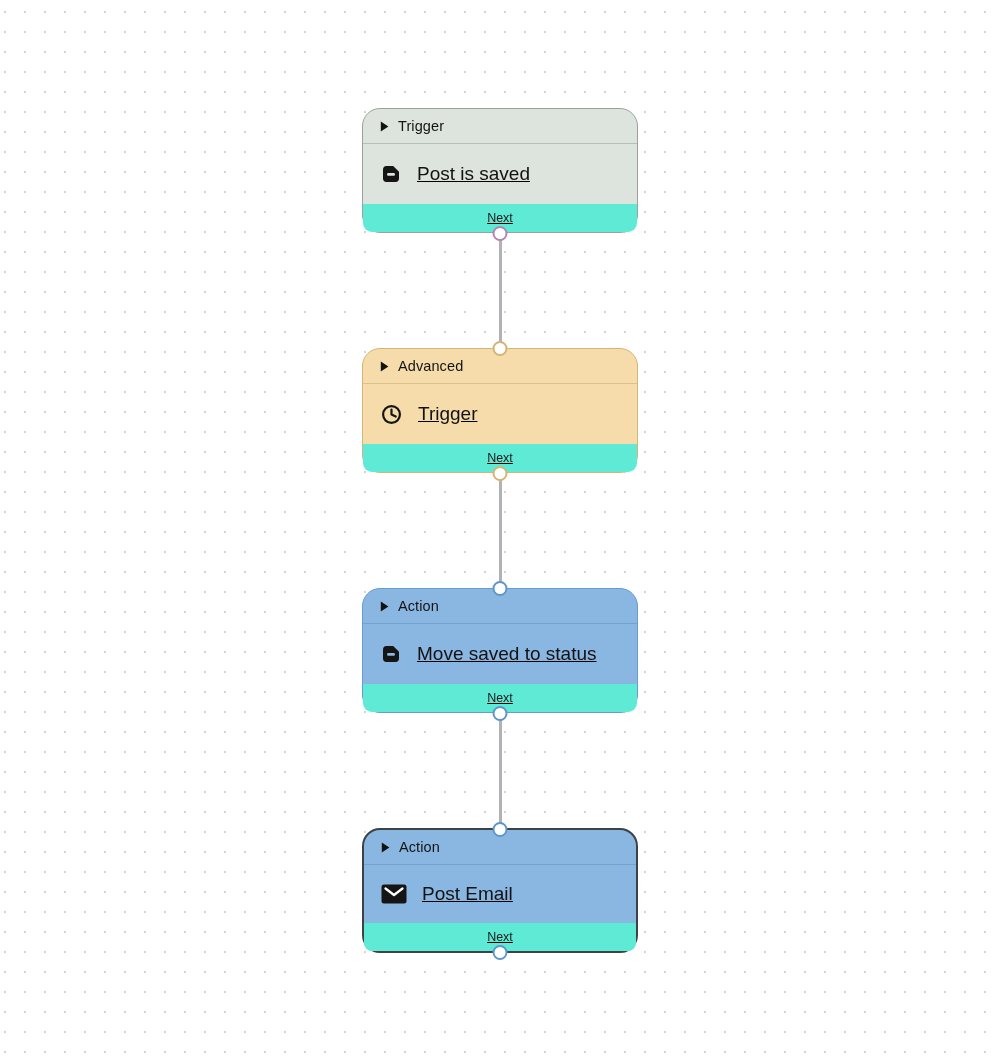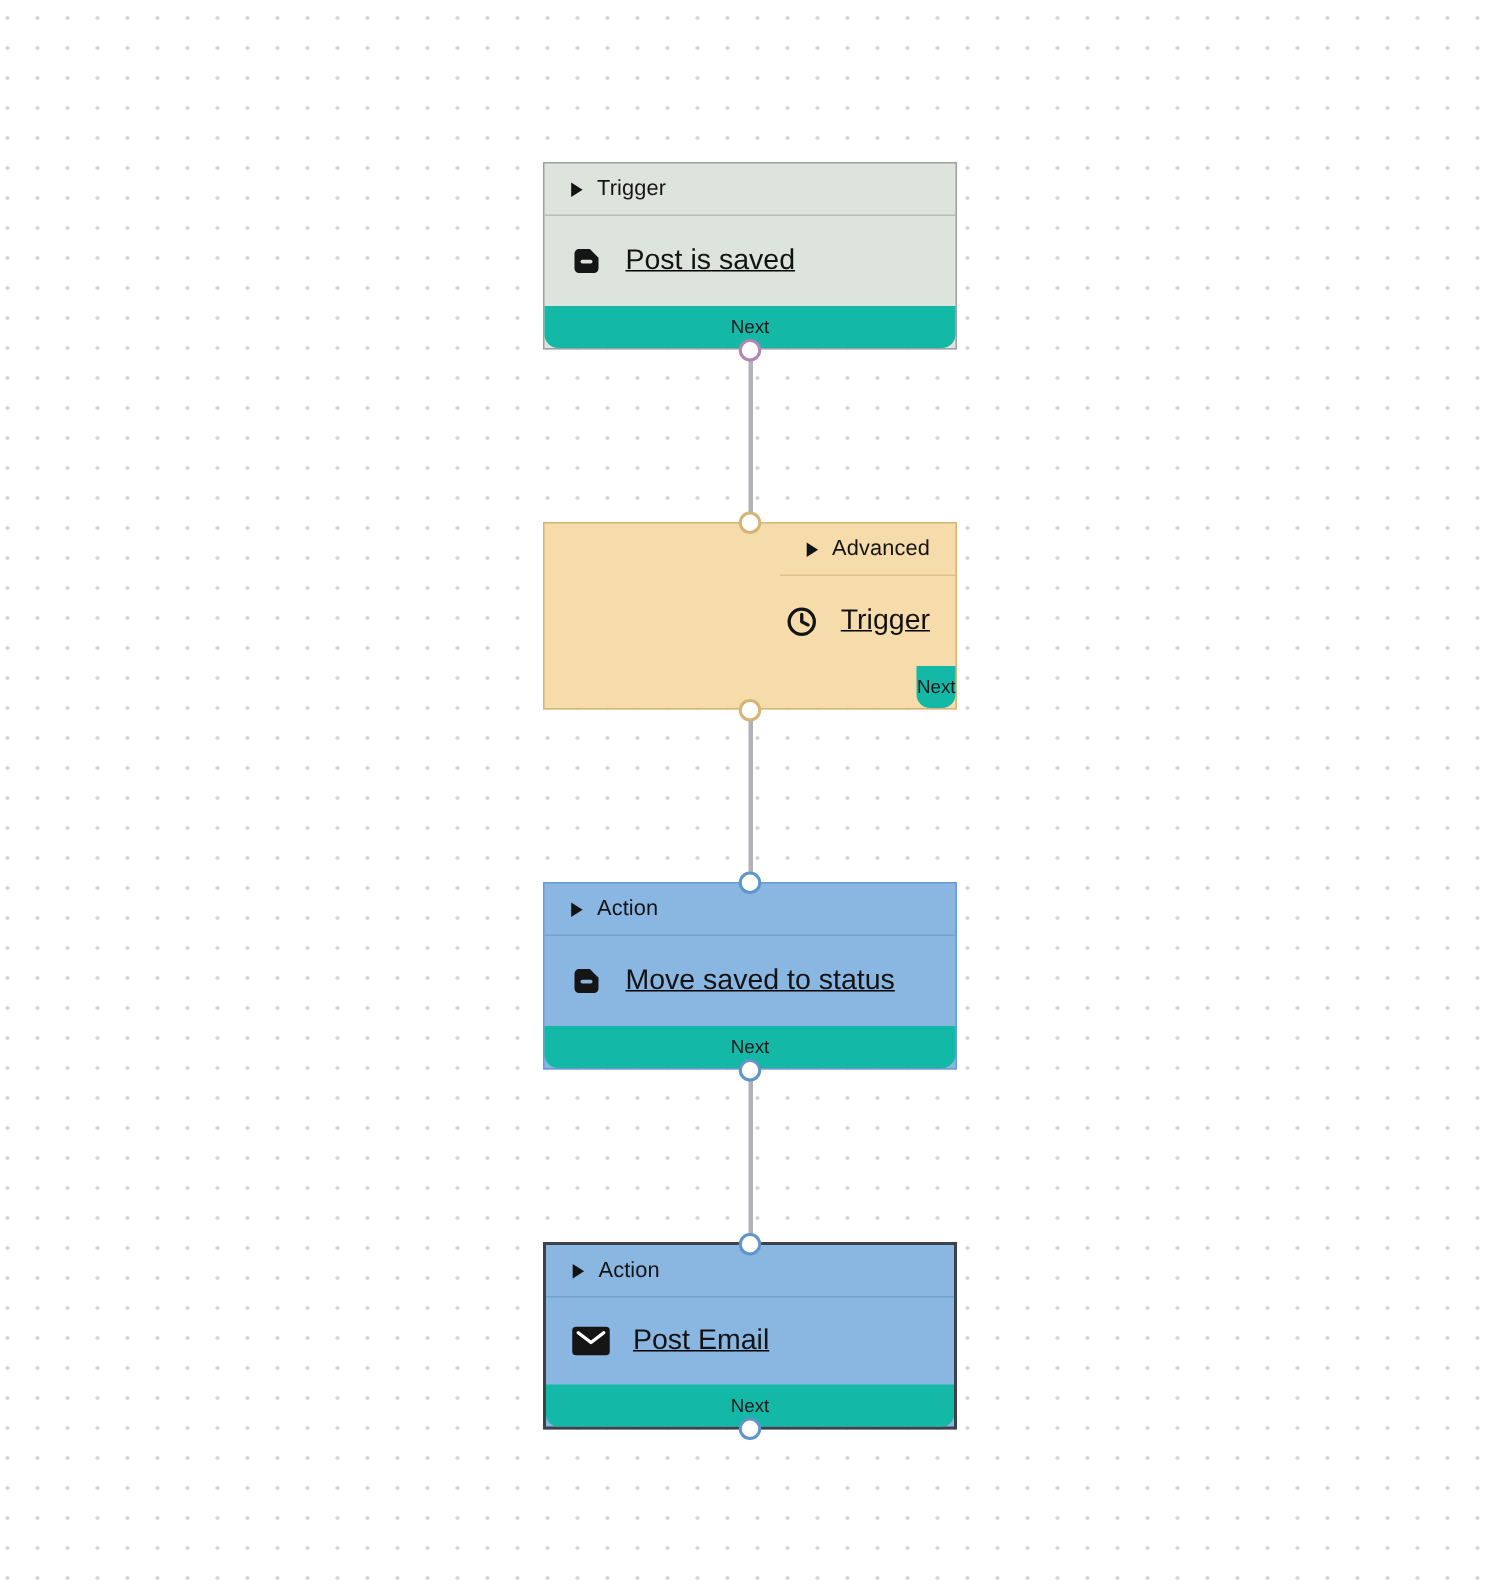--- a/index.html
+++ b/index.html
@@ -18,7 +18,7 @@
   .node{
     position:absolute;width:276px;height:125px;z-index:2;
     box-sizing:border-box;border:1px solid var(--border);
-    border-radius:0;background:var(--fill);
+    border-radius:18px;background:var(--fill);
     display:flex;flex-direction:column;
   }
   .node.selected{border-width:2px;}

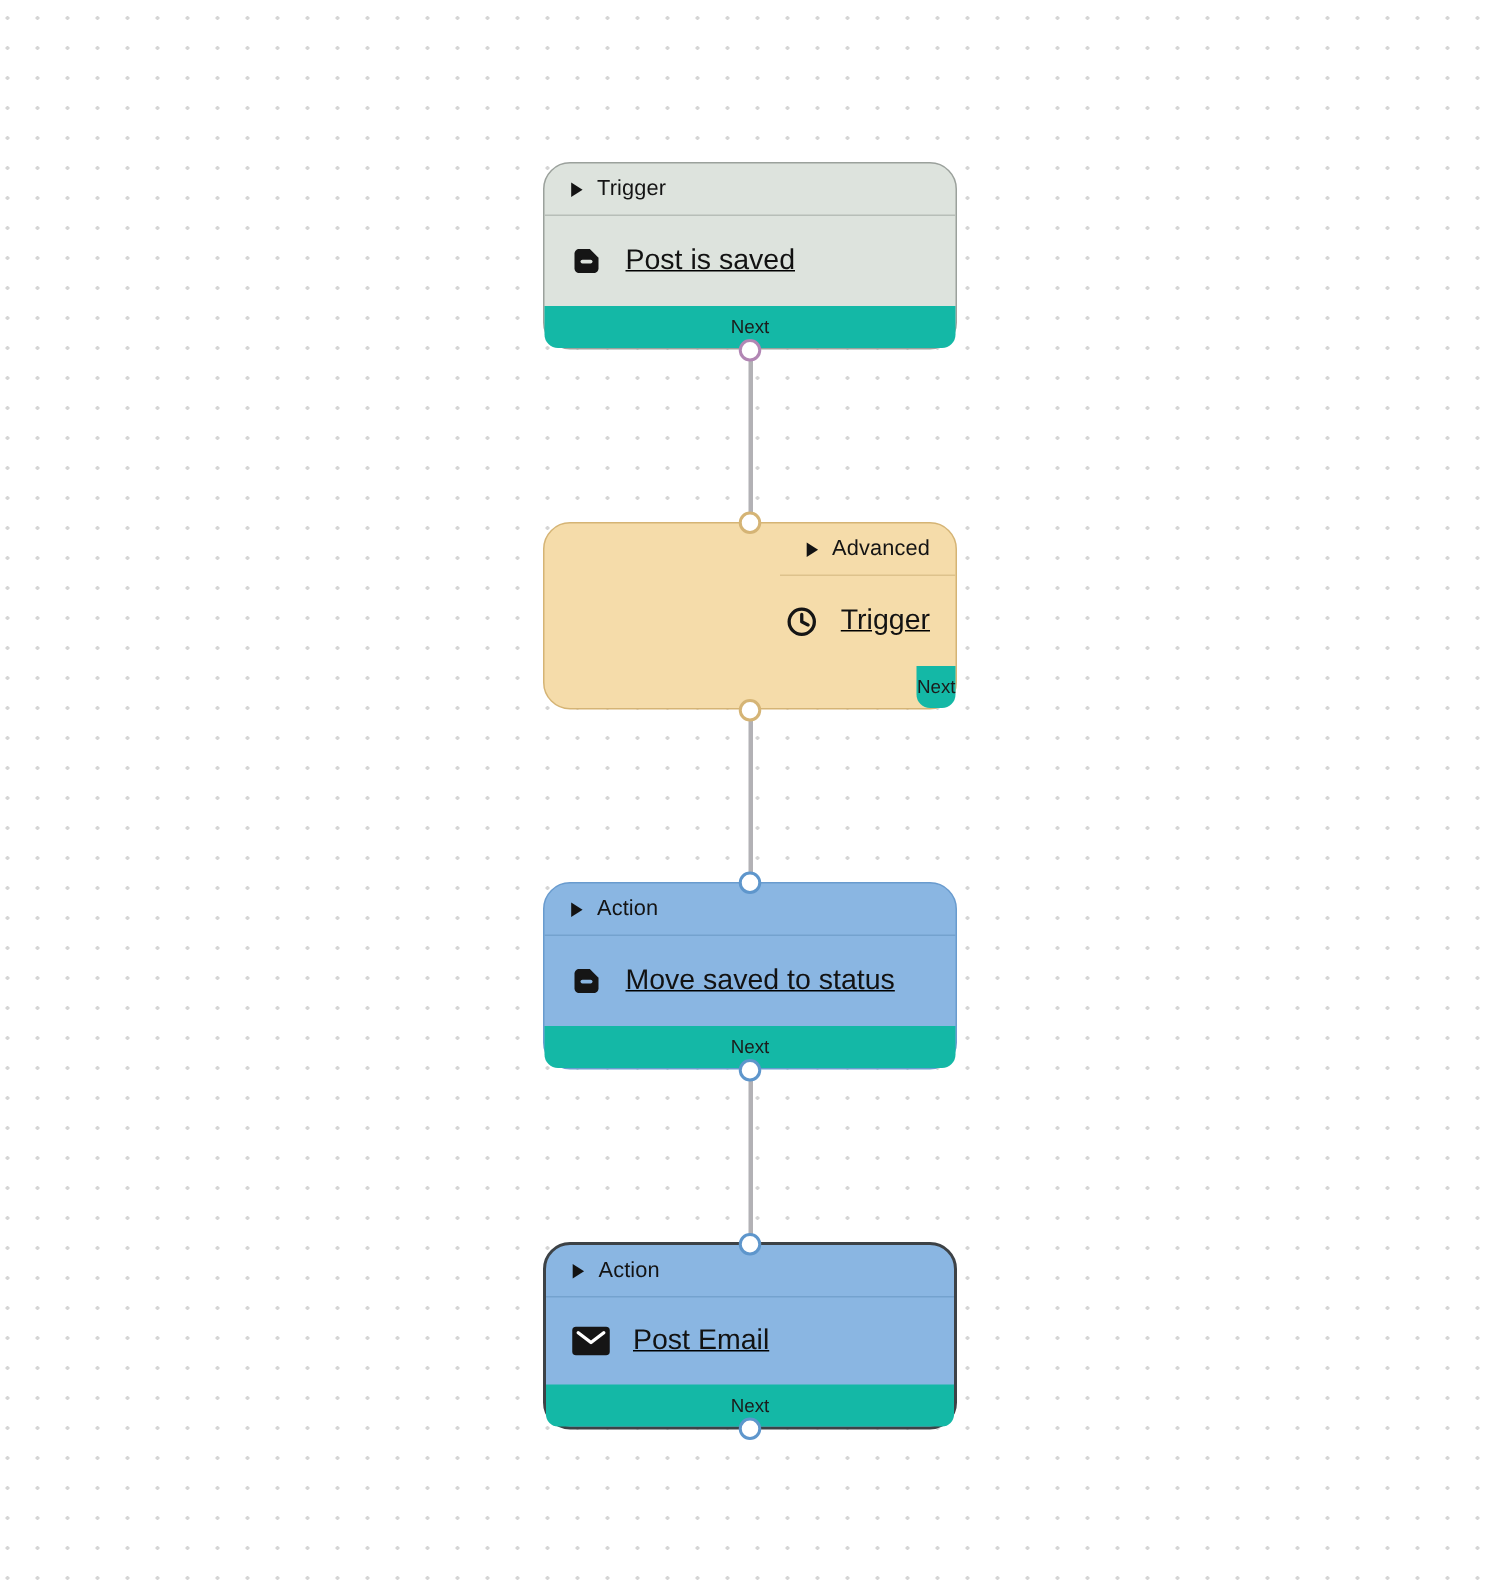--- a/index.html
+++ b/index.html
@@ -33,8 +33,8 @@
   .node .icon{display:flex;align-items:center;}
   .node .title{font-size:19px;color:#121212;}
   .node .footer{
-    flex:0 0 28px;height:28px;background:#14b8a6;border-radius:0 0 9px 9px;
-    display:flex;align-items:center;justify-content:center;
+    flex:0 0 28px;height:28px;background:#5eead4;border-radius:0 0 9px 9px;
+    display:flex;align-items:center;justify-content:center;text-decoration:underline;
   }
   .node.selected .footer{border-radius:0 0 8px 8px;}
   .node .next{font-size:12.5px;color:#1b1b1b;}

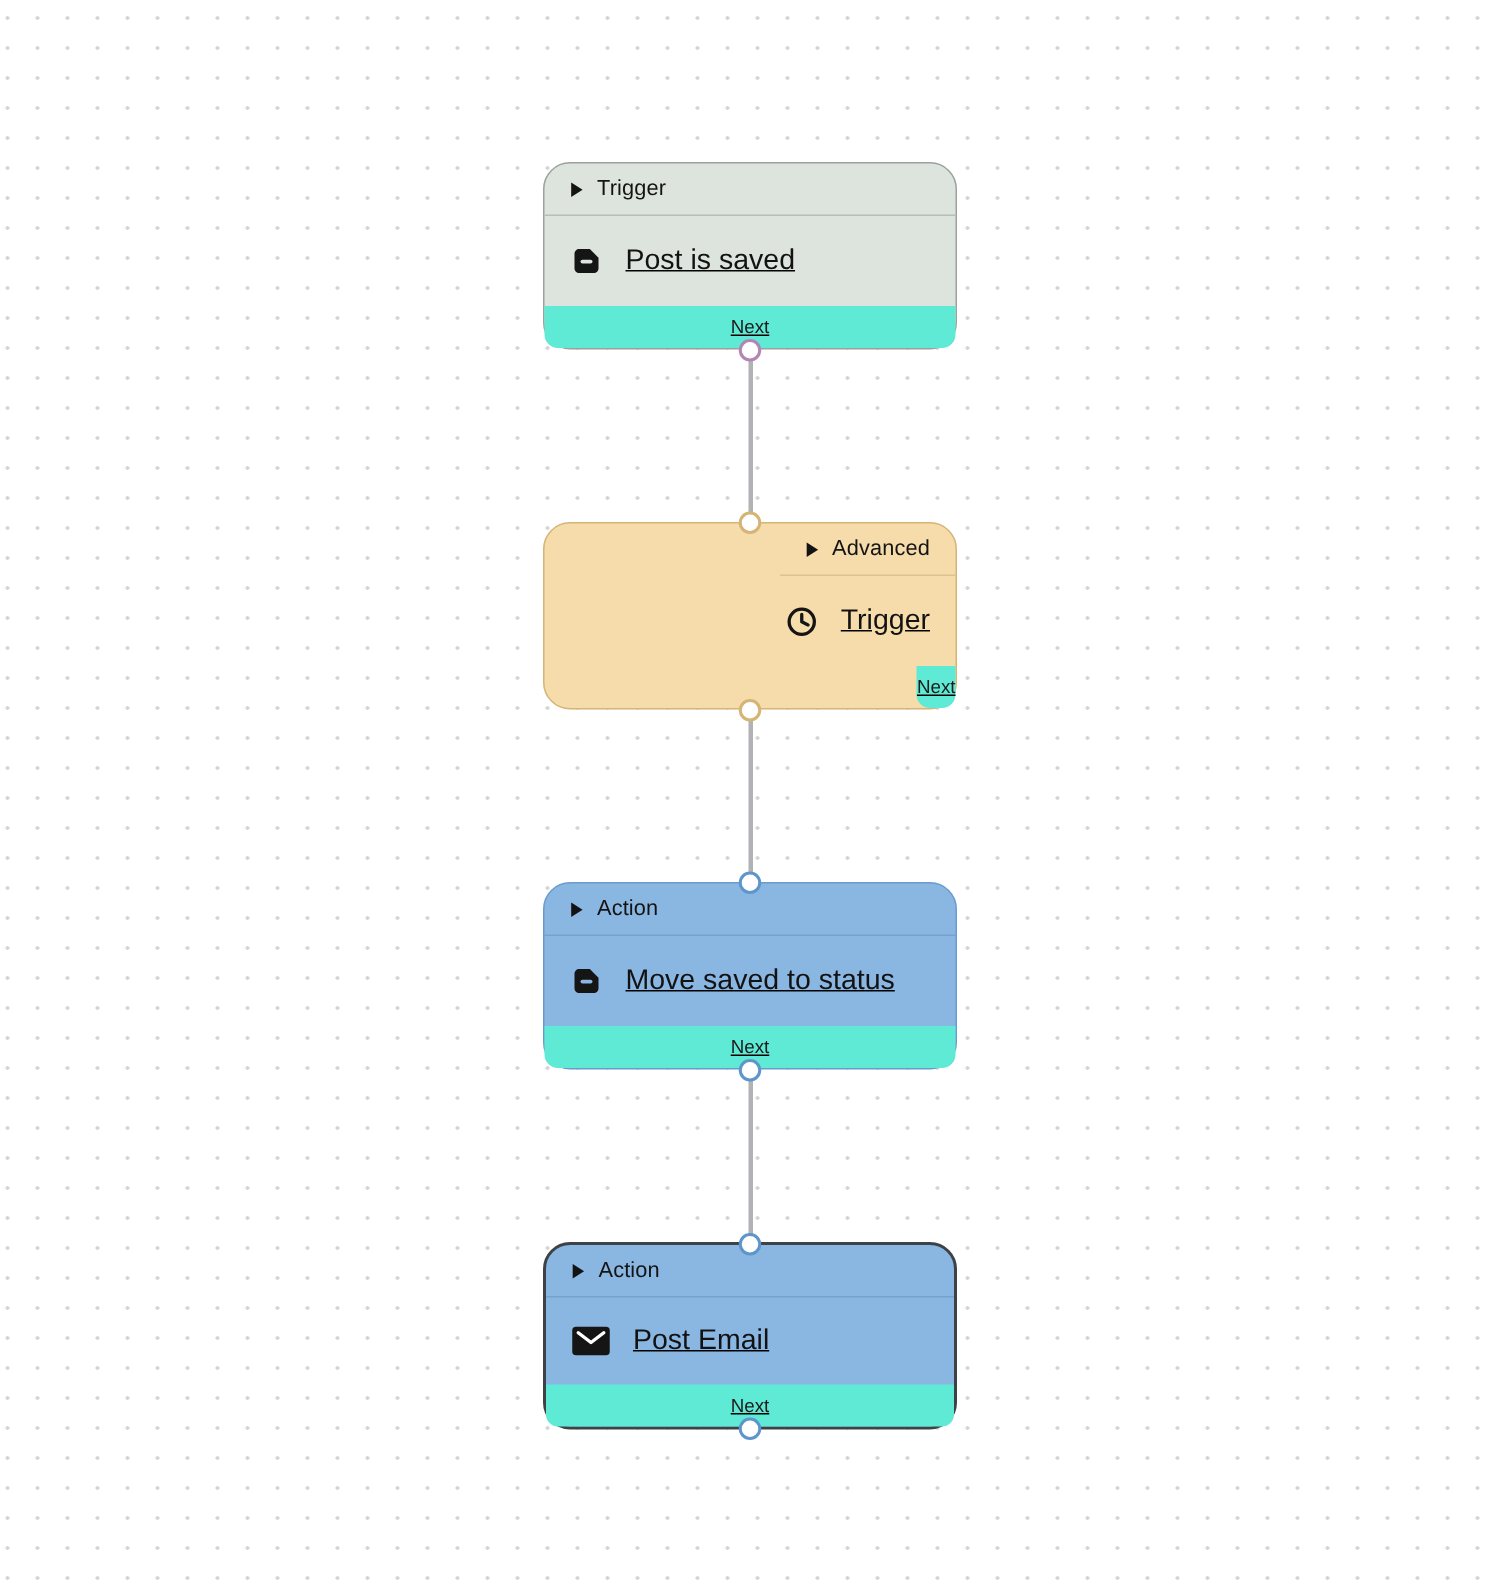--- a/index.html
+++ b/index.html
@@ -75,7 +75,7 @@
 
     <div class="port port-out"></div>
   </div>
-    <div class="node" style="left: 362px; top: 348px; align-items: flex-end; --fill: #f5dcaa; --border: #d5b475; --divider: #ddc28c; --port: #d5b475;">
+    <div class="node" style="left: 362px; top: 348px; --fill: #f5dcaa; --border: #d5b475; --divider: #ddc28c; --port: #d5b475;">
     <div class="header">
       <svg class="tri" width="9" height="11" viewBox="0 0 9 11">
           <path d="M0.8 0.6 L8.4 5.5 L0.8 10.4 Z" fill="#131313"></path>

